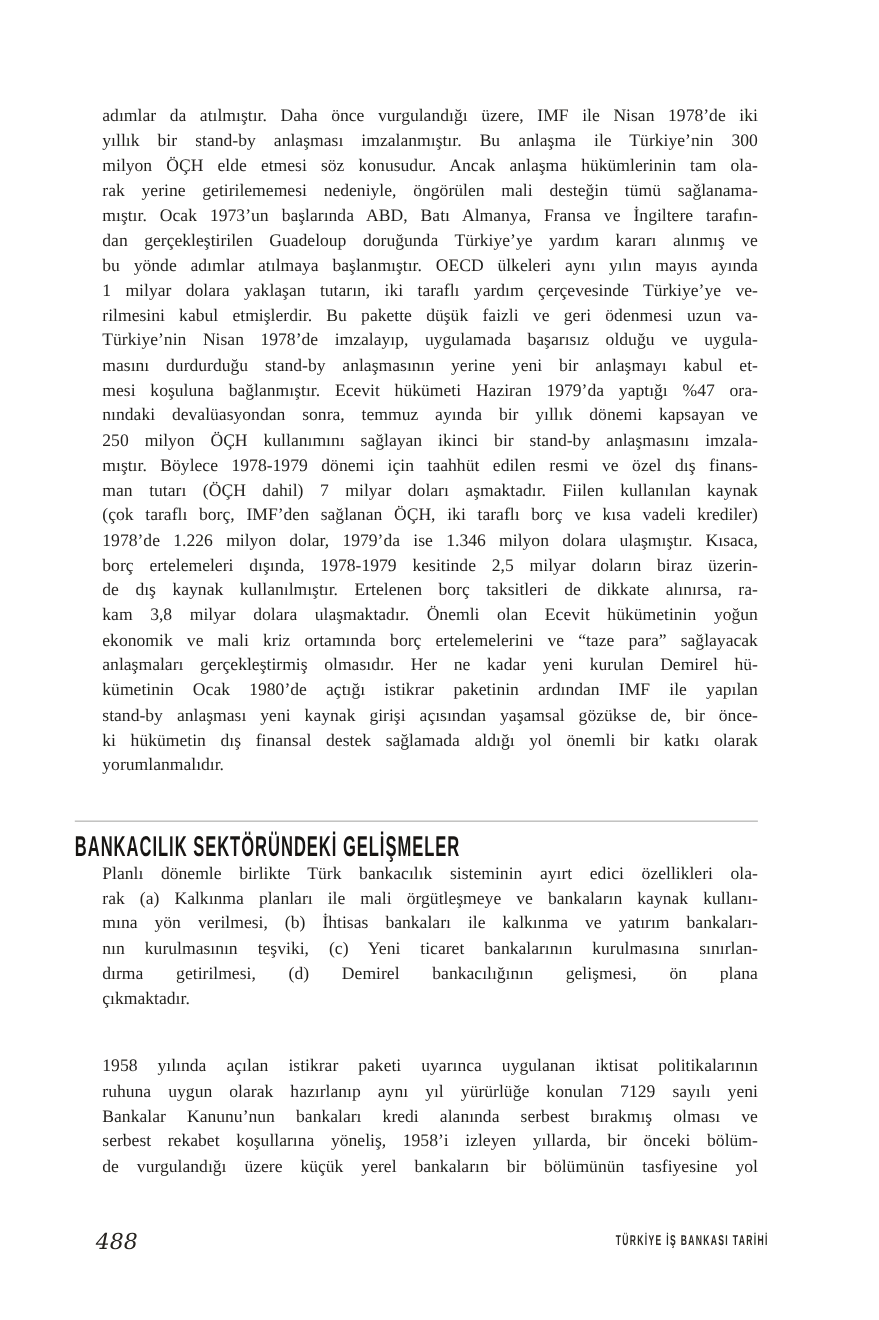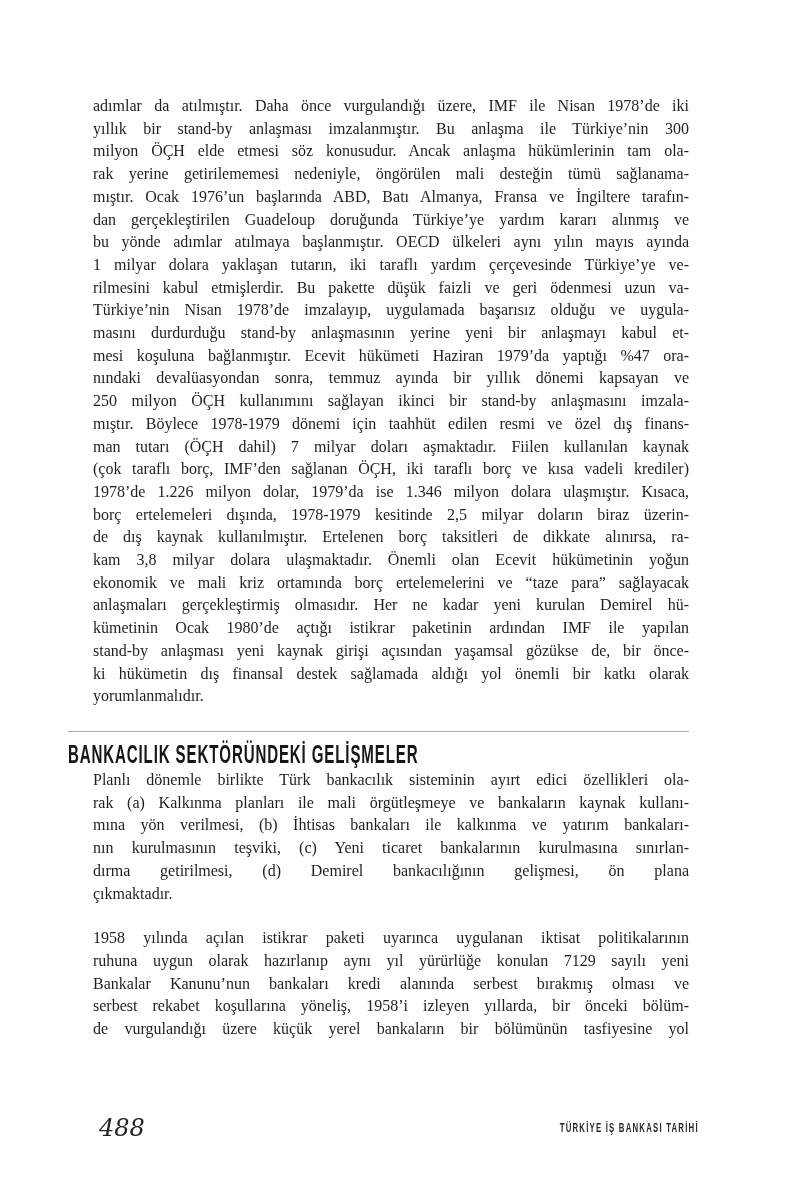--- a/index.html
+++ b/index.html
@@ -97,7 +97,7 @@
       <div class="line">yıllık bir stand-by anlaşması imzalanmıştır. Bu anlaşma ile Türkiye’nin 300</div>
       <div class="line">milyon ÖÇH elde etmesi söz konusudur. Ancak anlaşma hükümlerinin tam ola-</div>
       <div class="line">rak yerine getirilememesi nedeniyle, öngörülen mali desteğin tümü sağlanama-</div>
-      <div class="line">mıştır. Ocak 1976’un başlarında ABD, Batı Almanya, Fransa ve İngiltere tarafın-</div>
+      <div class="line">mıştır. Ocak 1973’un başlarında ABD, Batı Almanya, Fransa ve İngiltere tarafın-</div>
       <div class="line">dan gerçekleştirilen Guadeloup doruğunda Türkiye’ye yardım kararı alınmış ve</div>
       <div class="line">bu yönde adımlar atılmaya başlanmıştır. OECD ülkeleri aynı yılın mayıs ayında</div>
       <div class="line">1 milyar dolara yaklaşan tutarın, iki taraflı yardım çerçevesinde Türkiye’ye ve-</div>

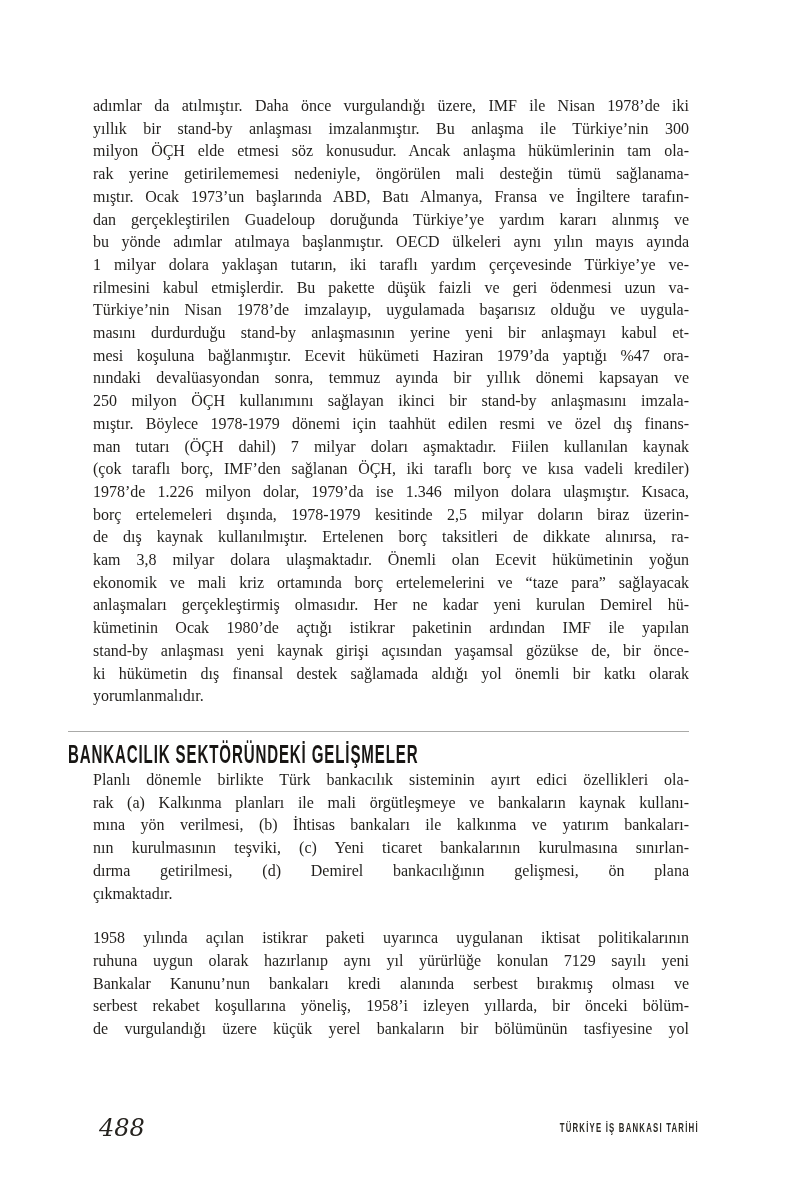--- a/index.html
+++ b/index.html
@@ -40,7 +40,7 @@
   .line.last { text-align-last: left; }
 
   
-  .heading-block { margin-top: 23px; }
+  .heading-block { margin-top: 38px; }
   .heading-rule {
     height: 1px;
     background: #aaaaa8;

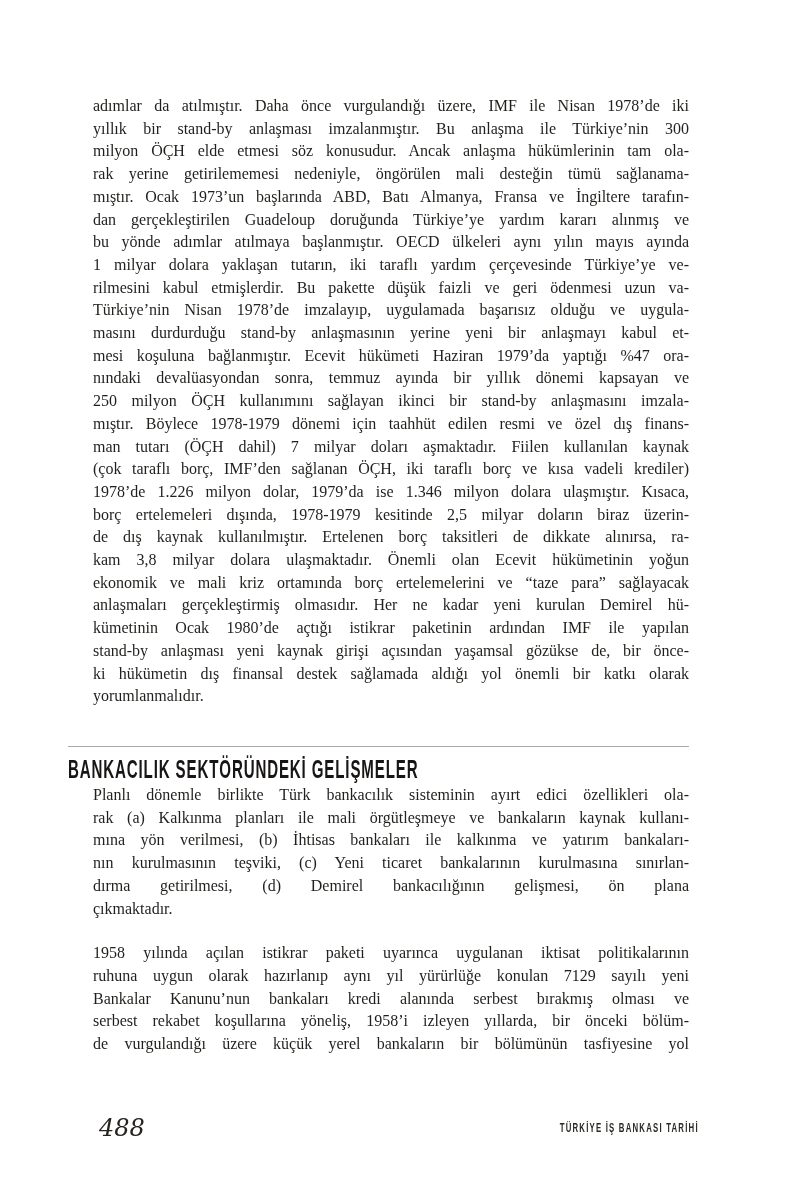--- a/index.html
+++ b/index.html
@@ -32,7 +32,7 @@
     line-height: 22.7px;
     color: #211f1c;
   }
-  .para + .para { margin-top: 22px; }
+  .para + .para { margin-top: 39px; }
   .line {
     text-align: justify;
     text-align-last: justify;

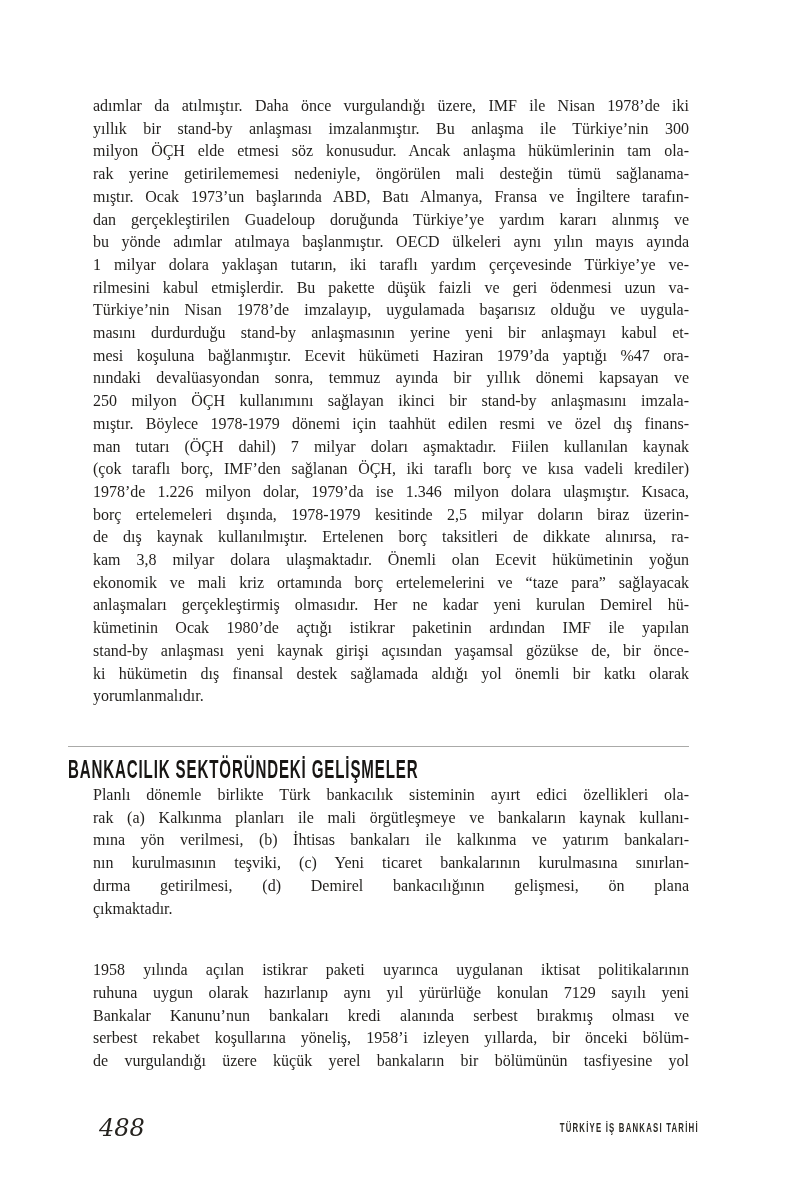--- a/index.html
+++ b/index.html
@@ -65,11 +65,11 @@
   
   .page-number {
     position: absolute;
-    left: 99px;
+    left: 87px;
     top: 1116px;
     font-family: "DejaVu Serif", serif;
     font-style: italic;
-    font-size: 24px;
+    font-size: 20px;
     line-height: 24px;
     color: #26231f;
   }

